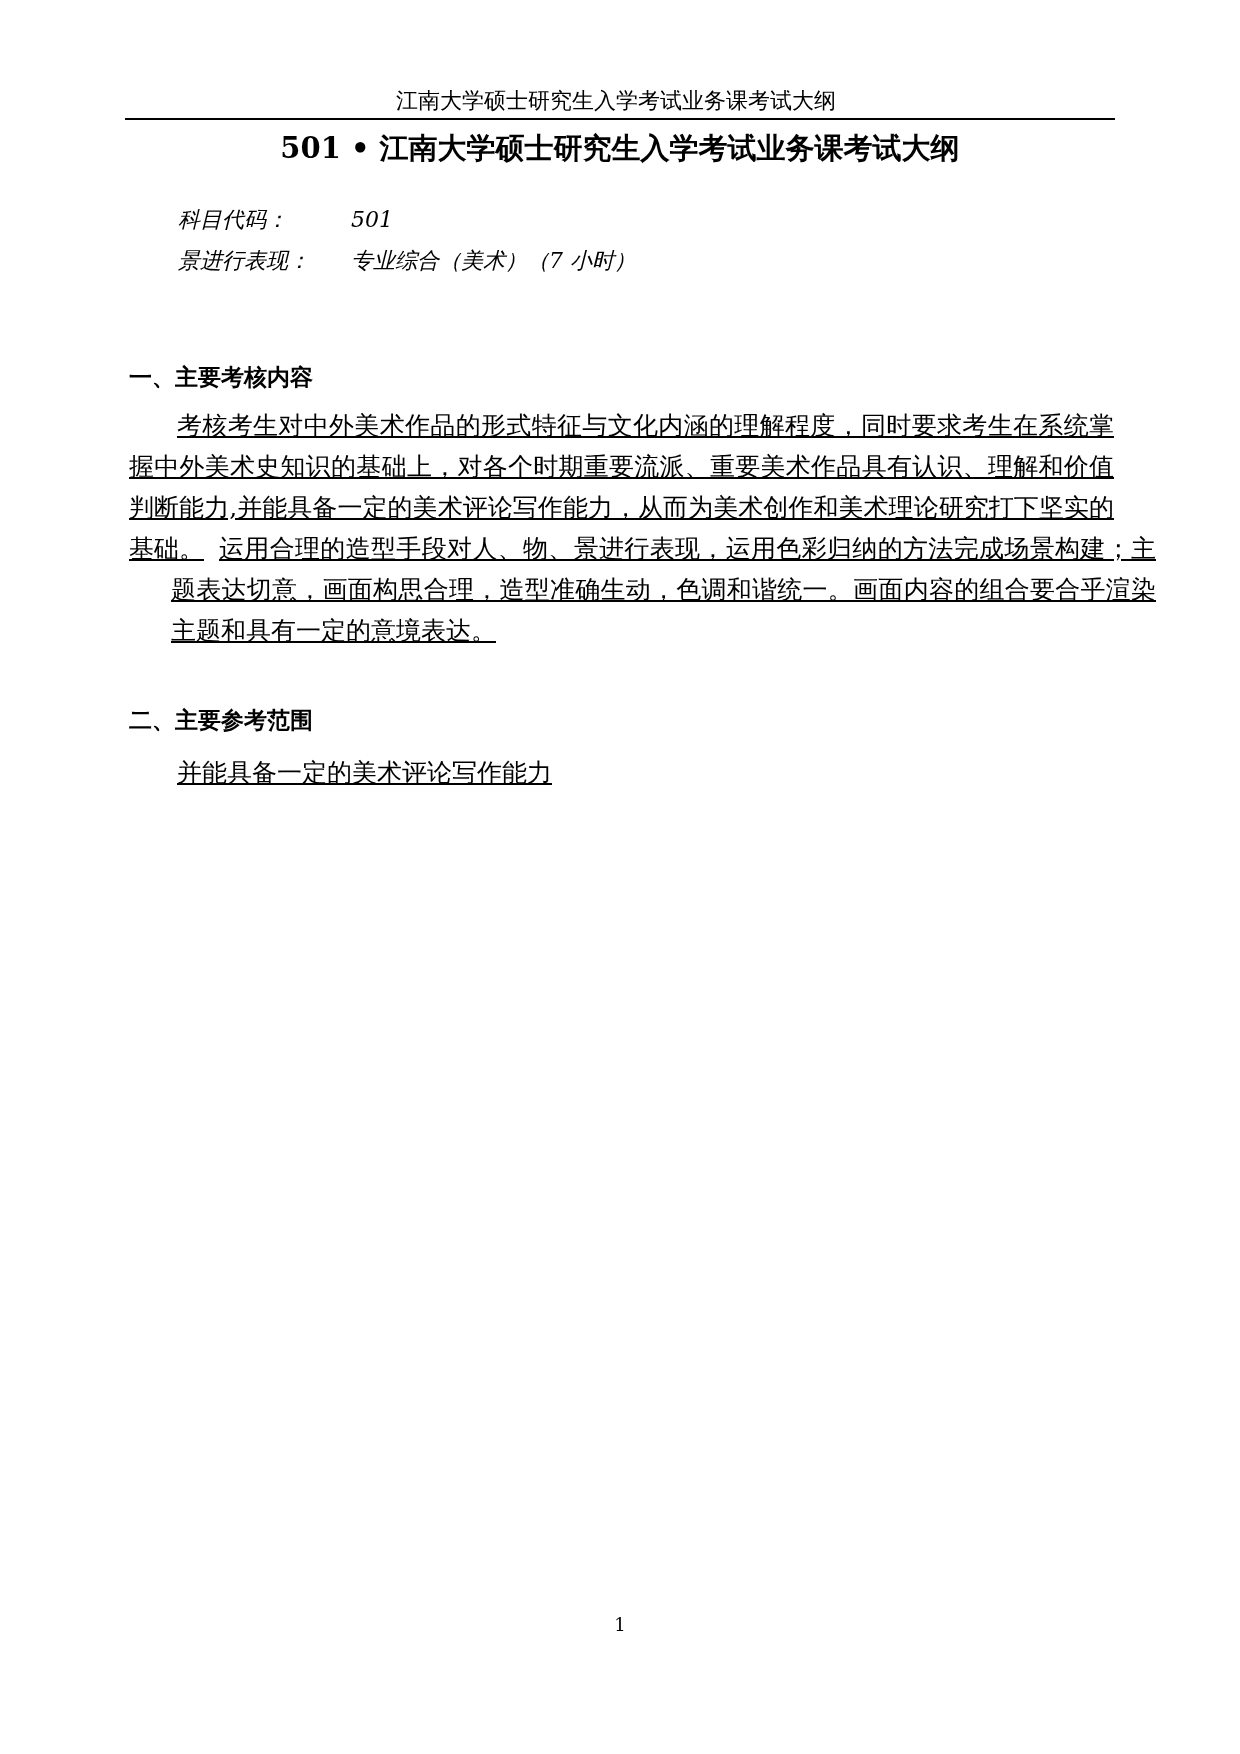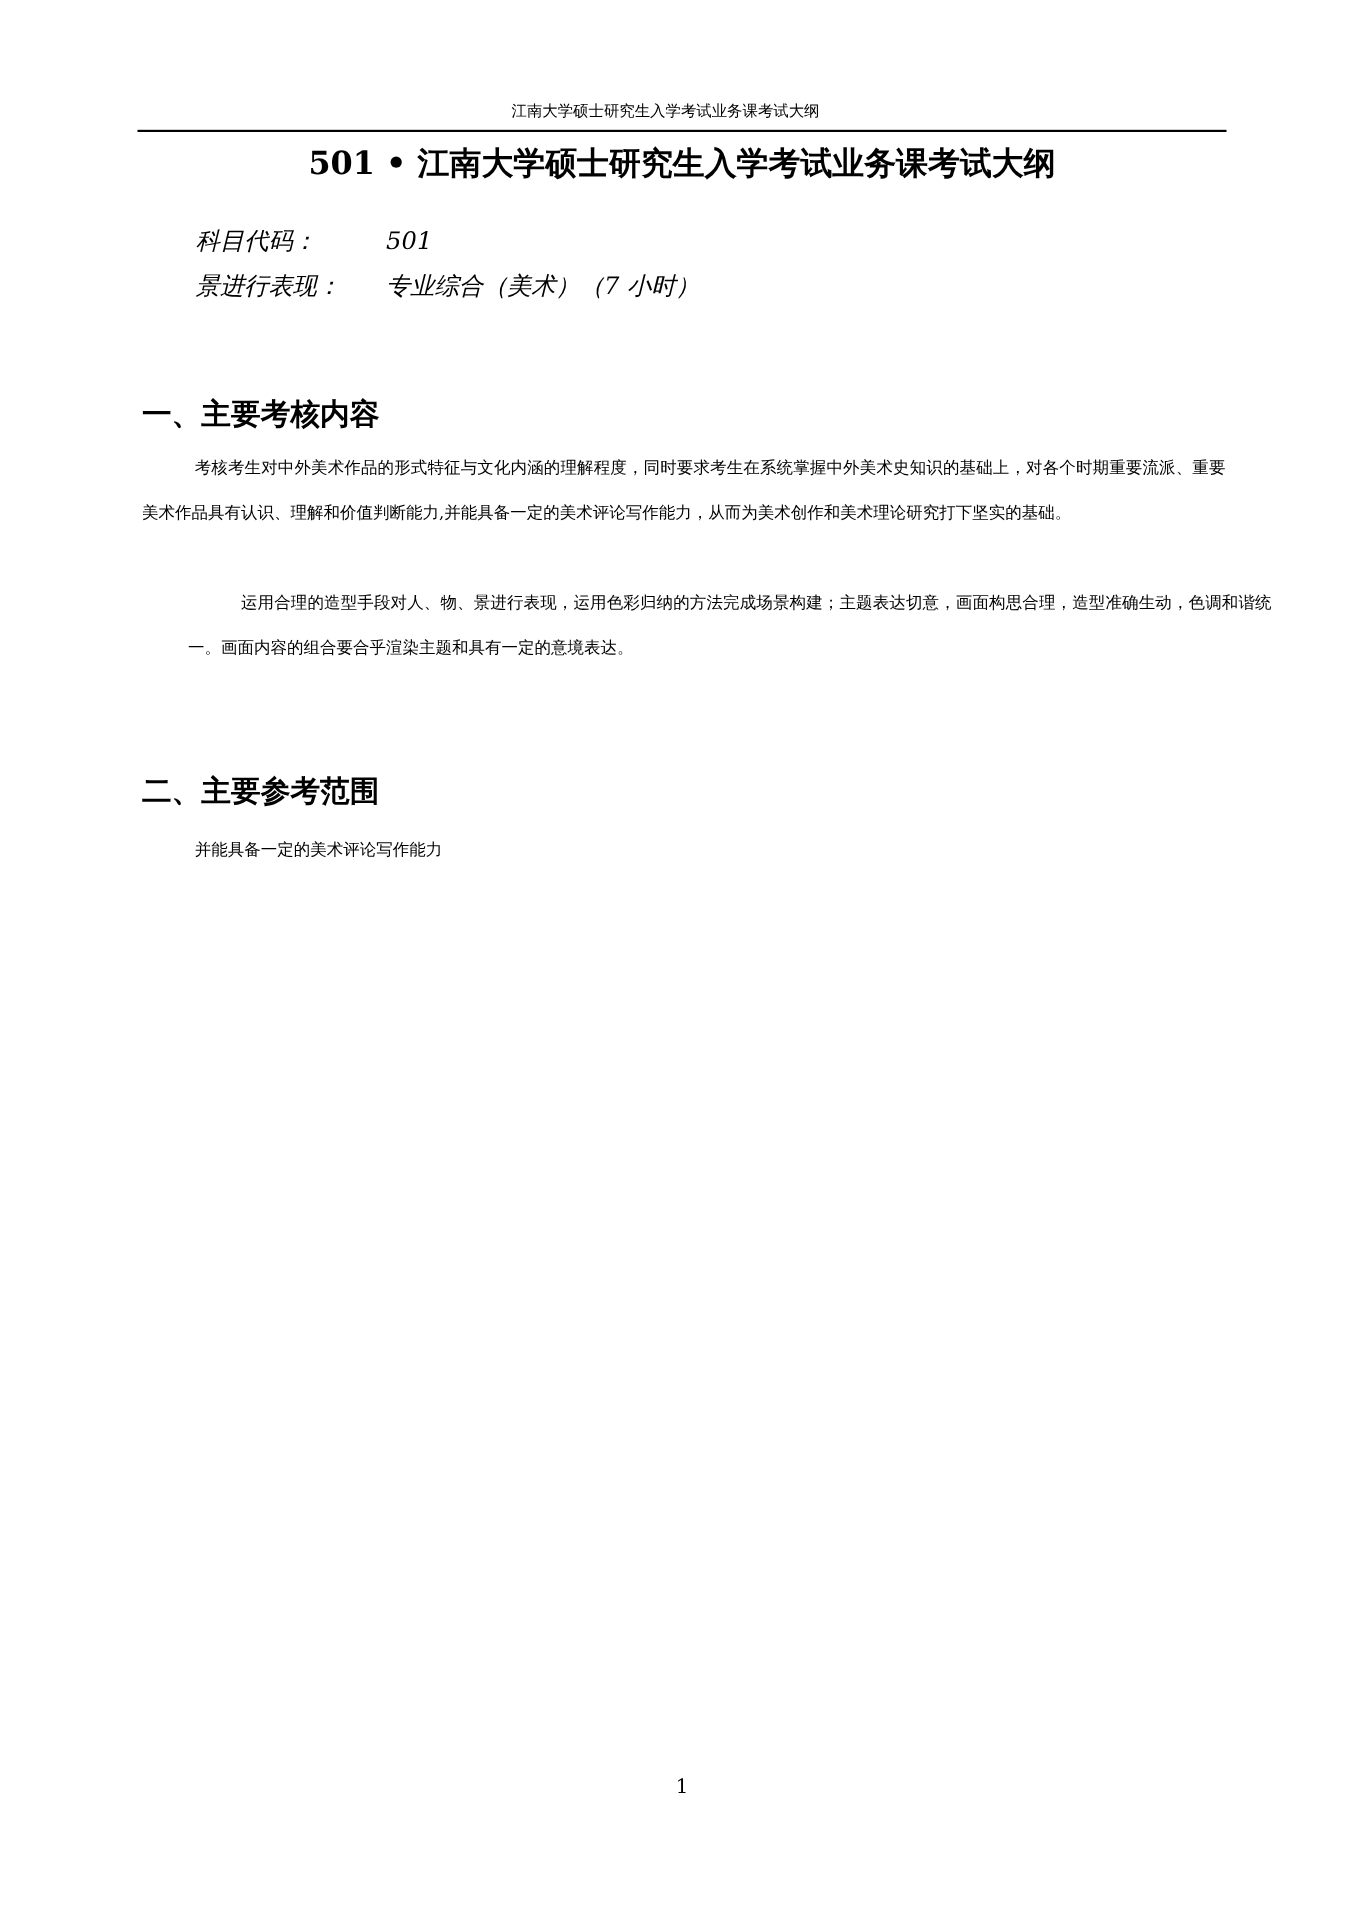--- a/index.html
+++ b/index.html
@@ -8,8 +8,8 @@
       font-family: "DejaVu Serif", "Liberation Serif", serif; color: #000;
     }
     .running-header {
-      position: absolute; left: 110px; width: 990px; top: 88px;
-      text-align: center; font-size: 14px; line-height: 26px;
+      position: absolute; left: 121px; width: 990px; top: 88px;
+      text-align: center; font-size: 22px; line-height: 26px;
     }
     .header-rule {
       position: absolute; left: 125px; width: 990px; top: 118px;

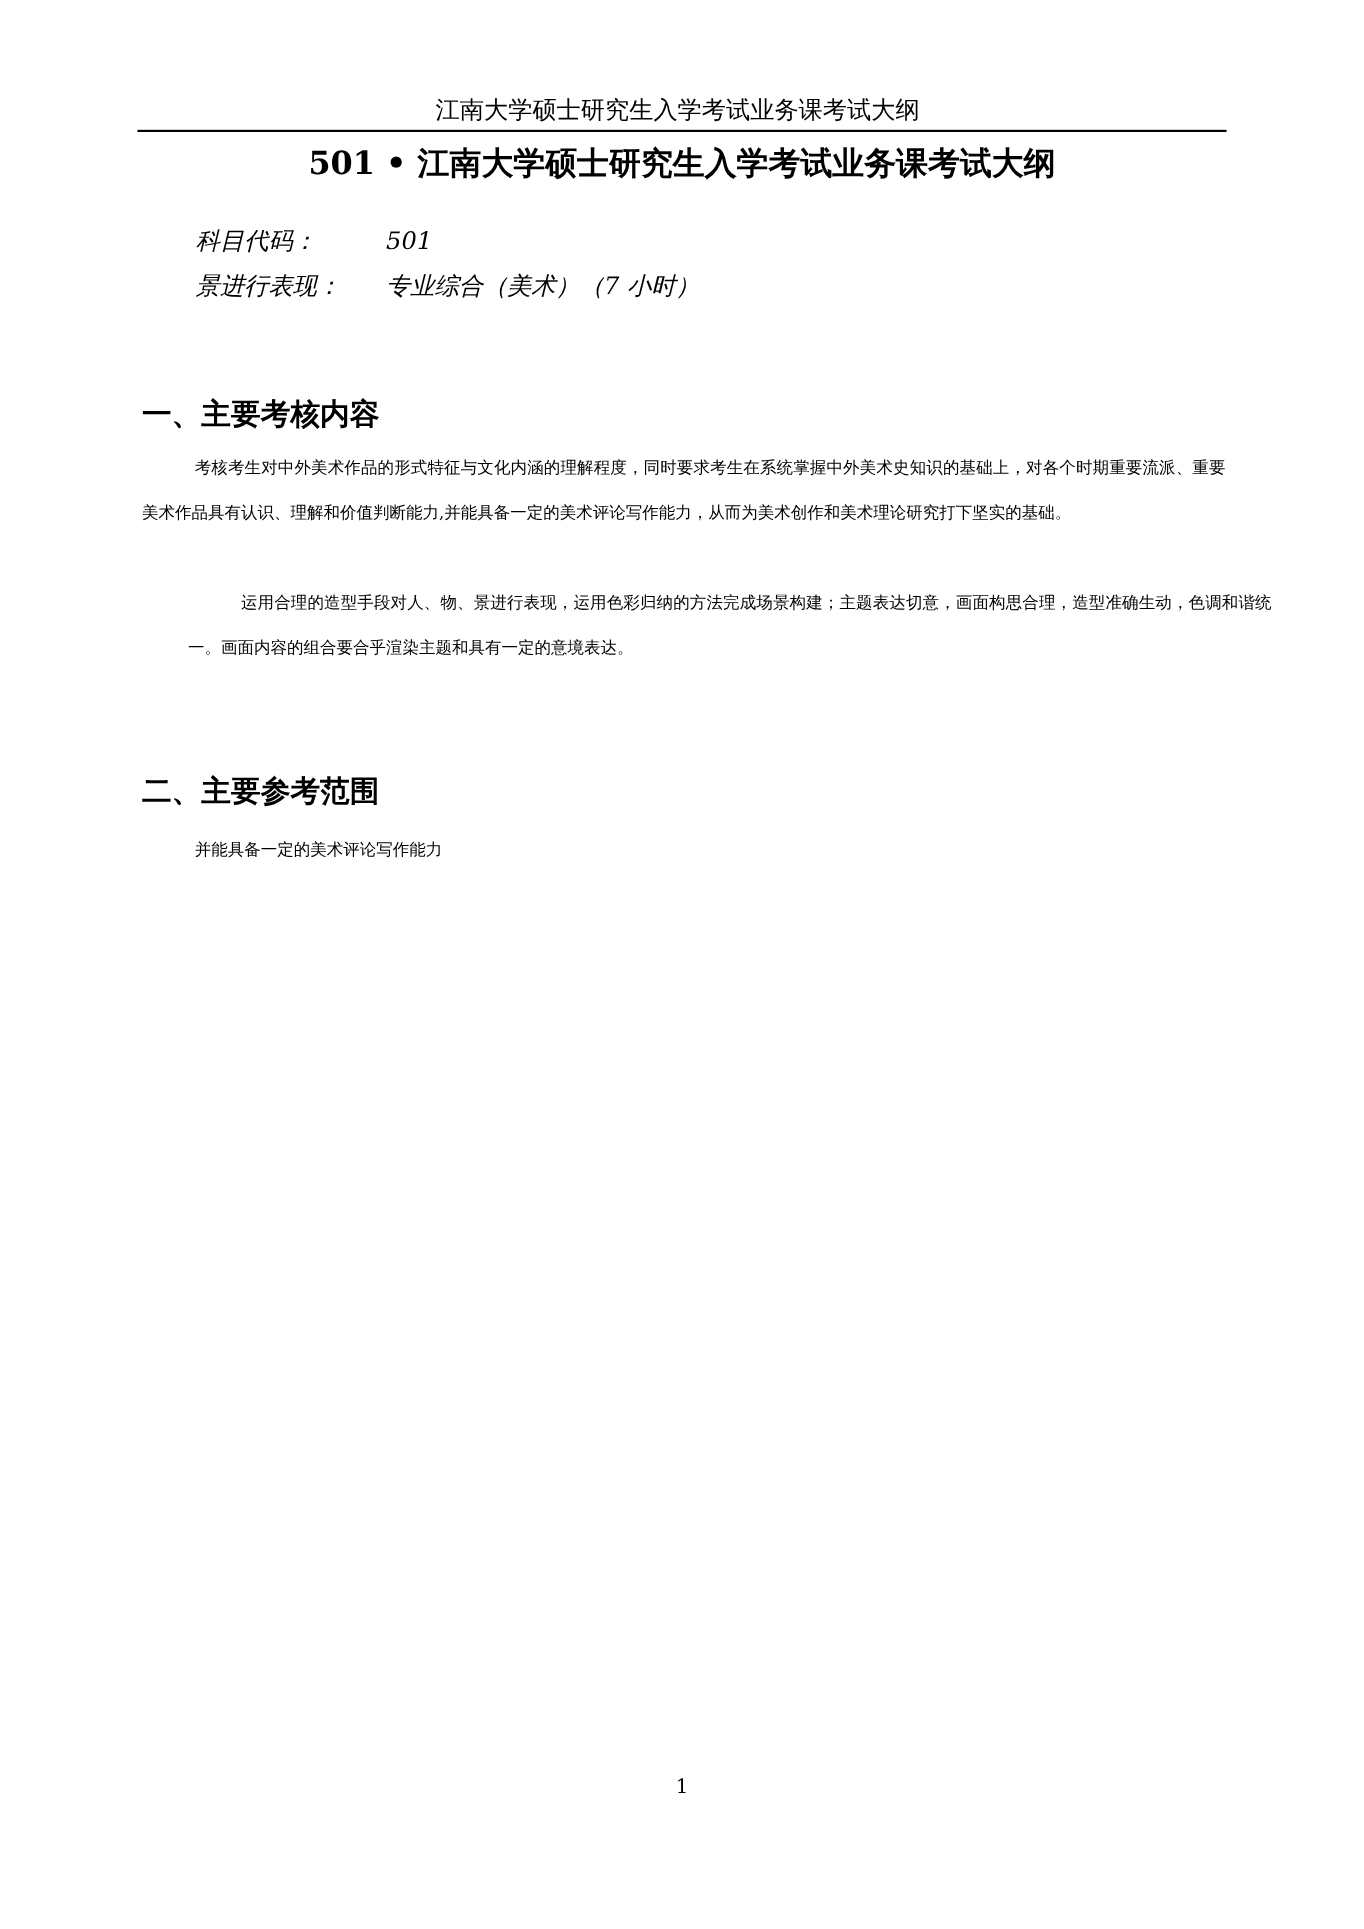--- a/index.html
+++ b/index.html
@@ -22,7 +22,7 @@
     .meta-row { position: absolute; left: 178px; font-size: 22px; line-height: 30px; font-style: italic; }
     .meta-row .label { display: inline-block; width: 173px; }
     .section-heading {
-      position: absolute; left: 129px; font-size: 27px; font-weight: bold; line-height: 40px;
+      position: absolute; left: 129px; font-size: 23px; font-weight: bold; line-height: 40px;
     }
     .para {
       position: absolute; left: 129px; width: 985px;

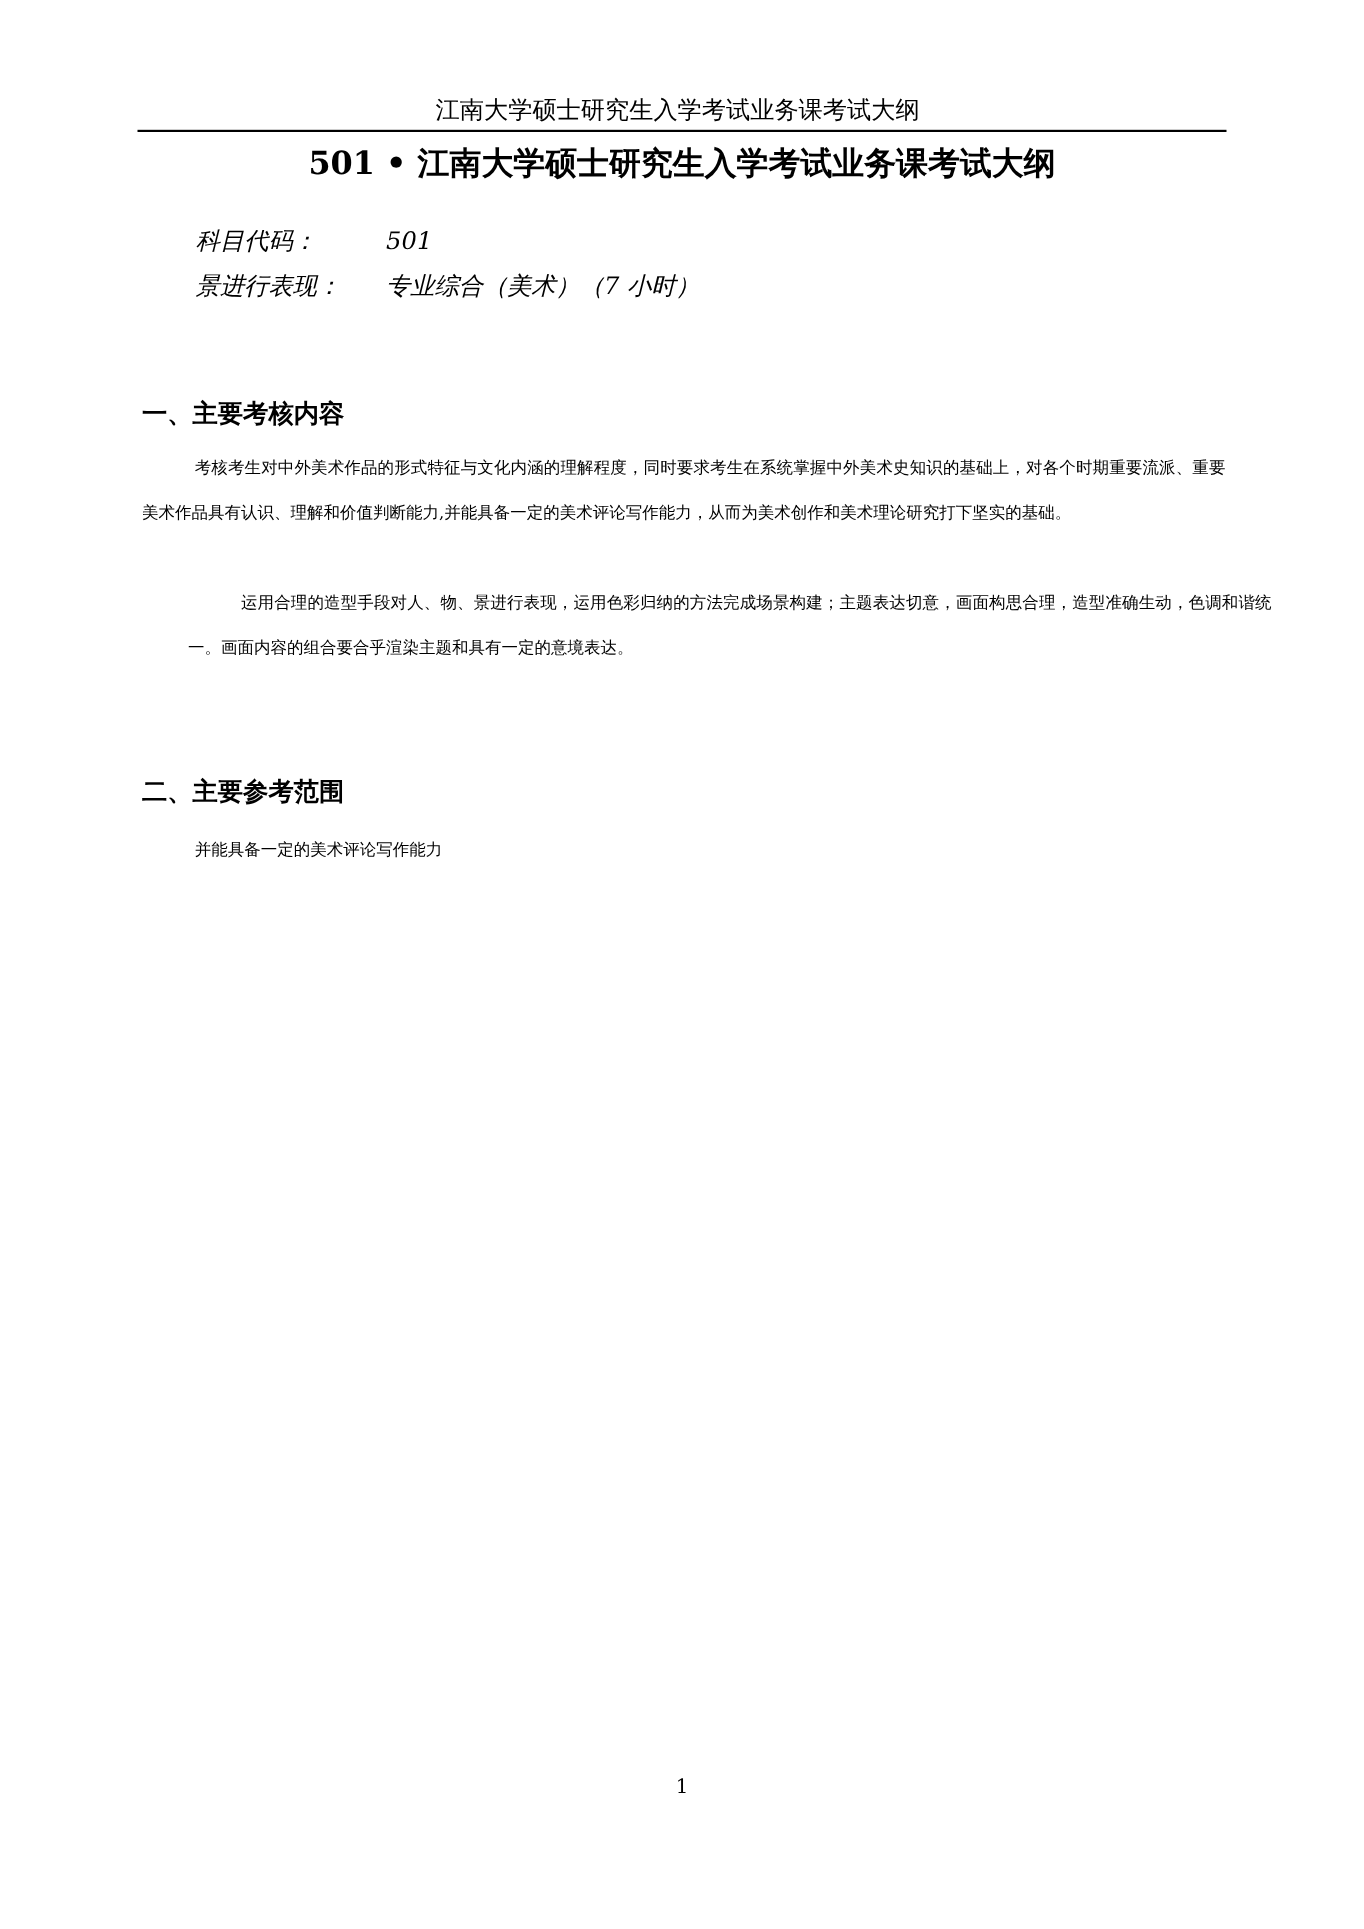--- a/index.html
+++ b/index.html
@@ -26,7 +26,7 @@
     }
     .para {
       position: absolute; left: 129px; width: 985px;
-      font-size: 15px; line-height: 41px; text-indent: 48px; text-align: justify;
+      font-size: 25px; line-height: 41px; text-indent: 48px; text-align: justify; text-decoration: underline;
     }
     .page-number {
       position: absolute; left: 0; width: 1240px; top: 1614px;

